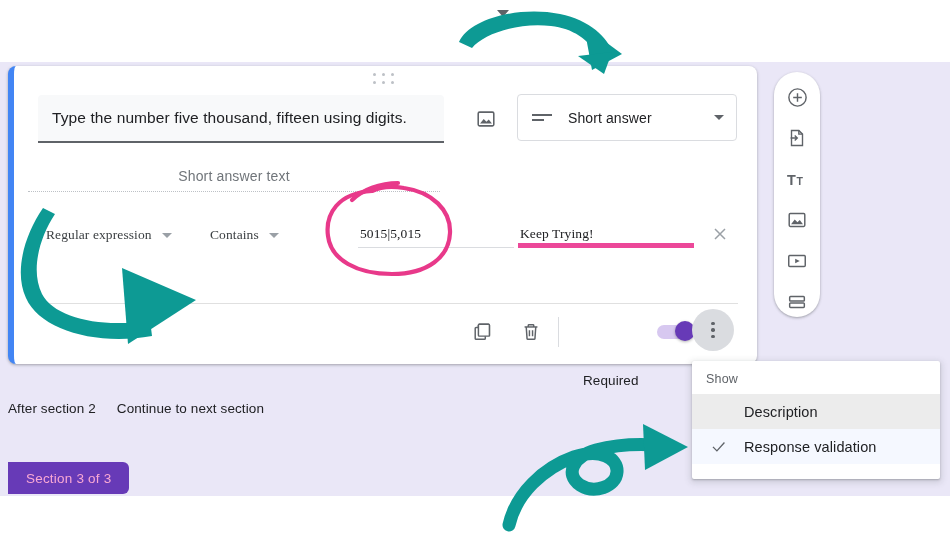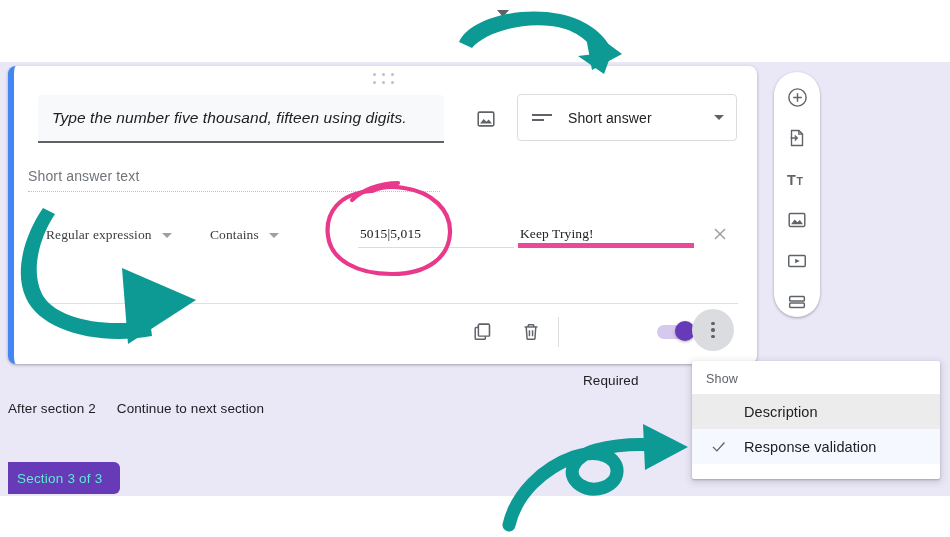--- a/index.html
+++ b/index.html
@@ -68,7 +68,6 @@
     color: #202124;
     letter-spacing: .1px;
     white-space: nowrap;
-    font-style: italic;
   }
 
   

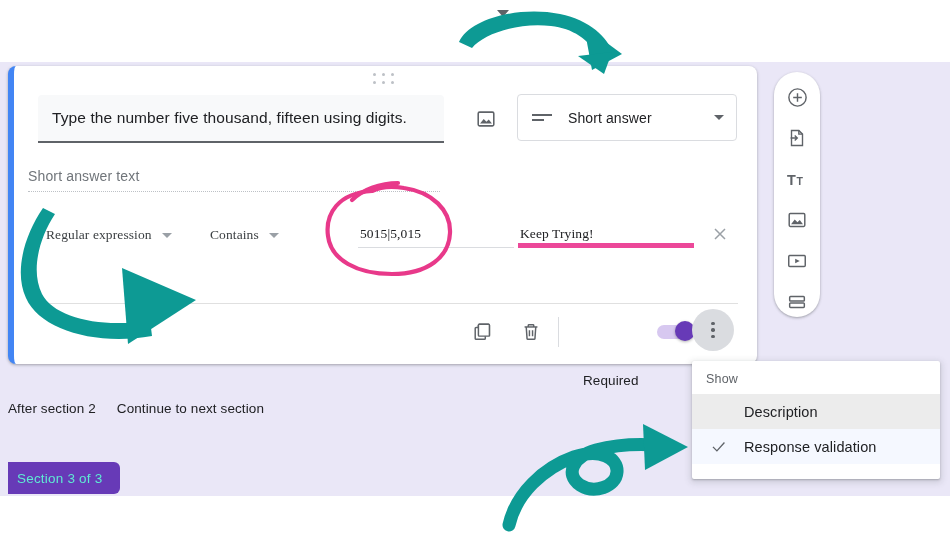--- a/index.html
+++ b/index.html
@@ -116,6 +116,7 @@
     font-size: 14px; color: #70757A;
     letter-spacing: .15px;
     padding-bottom: 7px;
+    text-align: center;
   }
   .short-answer .sa-line {
     border-bottom: 1px dotted #BDC1C6;

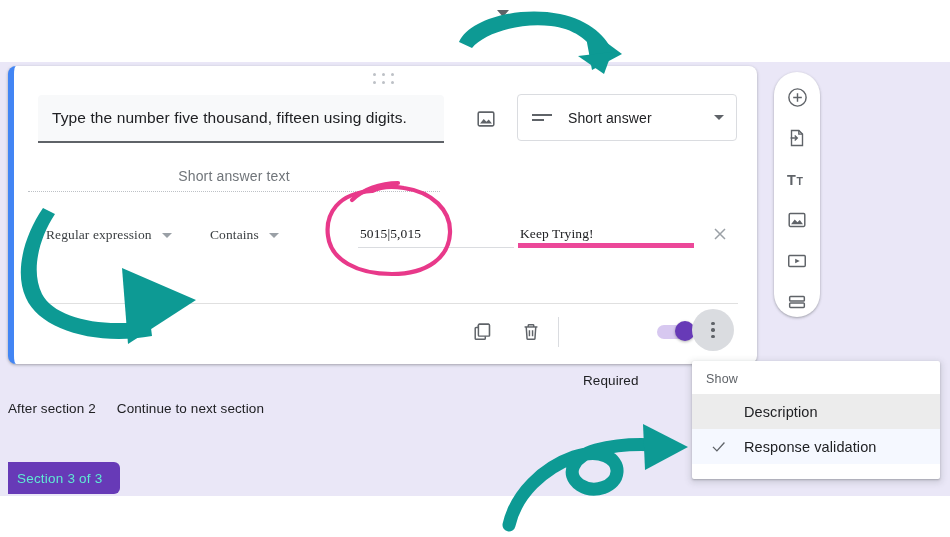--- a/index.html
+++ b/index.html
@@ -260,10 +260,10 @@
     left: 8px; top: 462px;
     height: 32px;
     background: #673AB7;
-    color: #5eead4;
+    color: #f9a8d4;
     border-radius: 0 6px 6px 0;
     display: flex; align-items: center;
-    padding: 0 18px 0 9px;
+    padding: 0 18px 0 18px;
     font-size: 13.5px;
     letter-spacing: .2px;
     text-align: right;

